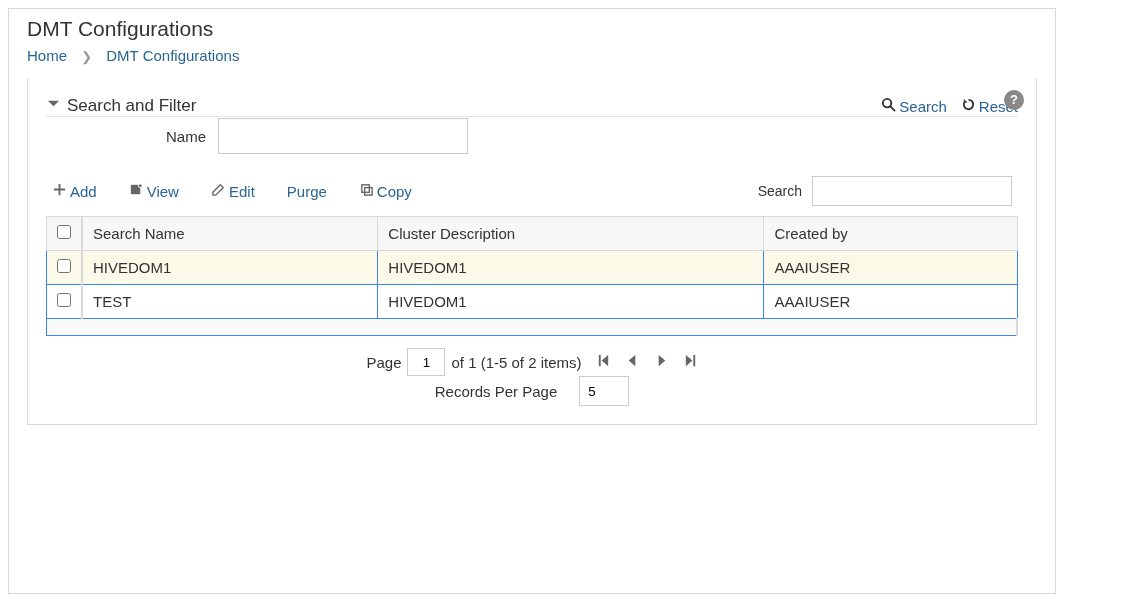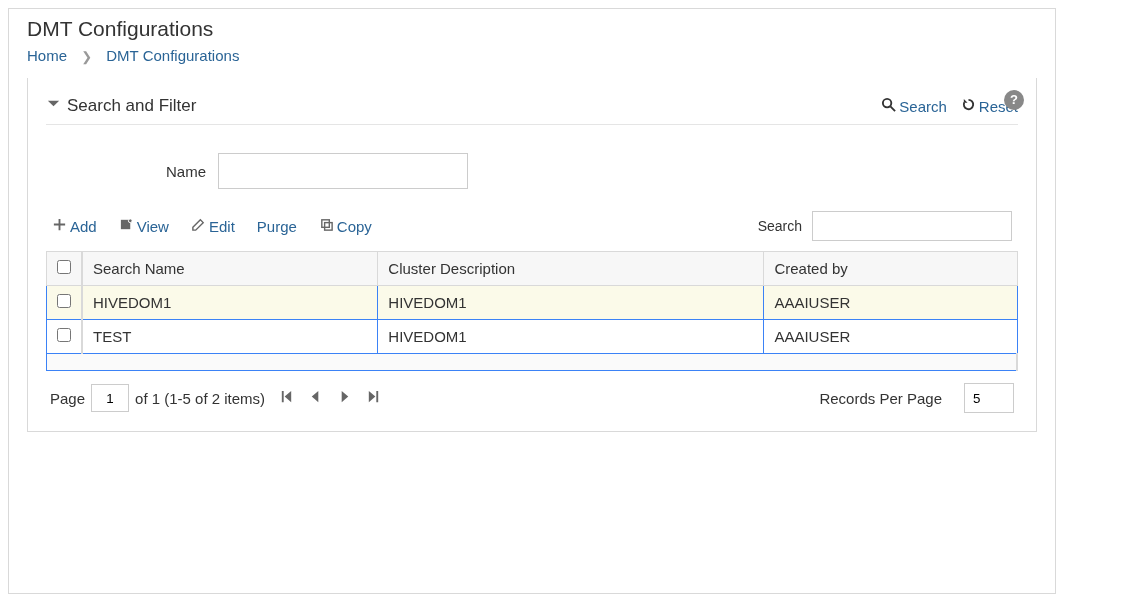--- a/index.html
+++ b/index.html
@@ -86,8 +86,7 @@
       justify-content: space-between;
       align-items: center;
       border-bottom: 1px solid #e5e5e5;
-      padding-bottom: 8px;
-      margin-bottom: 28px;
+      margin-bottom: 1px;
     }
     .section-title {
       font-size: 17px;

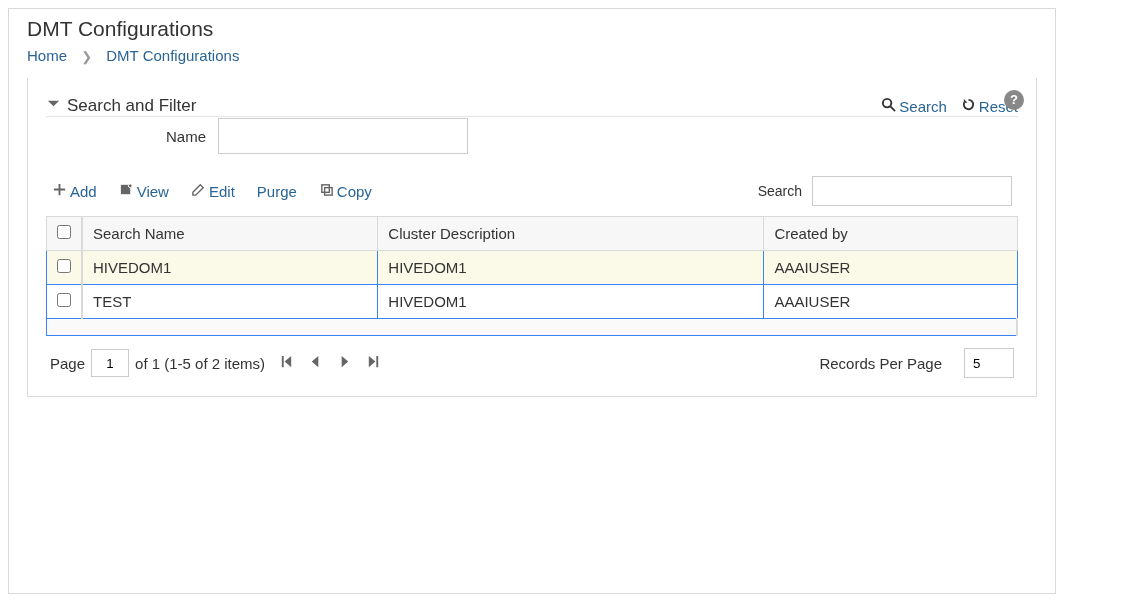--- a/index.html
+++ b/index.html
@@ -145,7 +145,7 @@
     }
     .toolbar-left {
       display: flex;
-      gap: 22px;
+      gap: 32px;
     }
     .toolbar-right {
       display: flex;

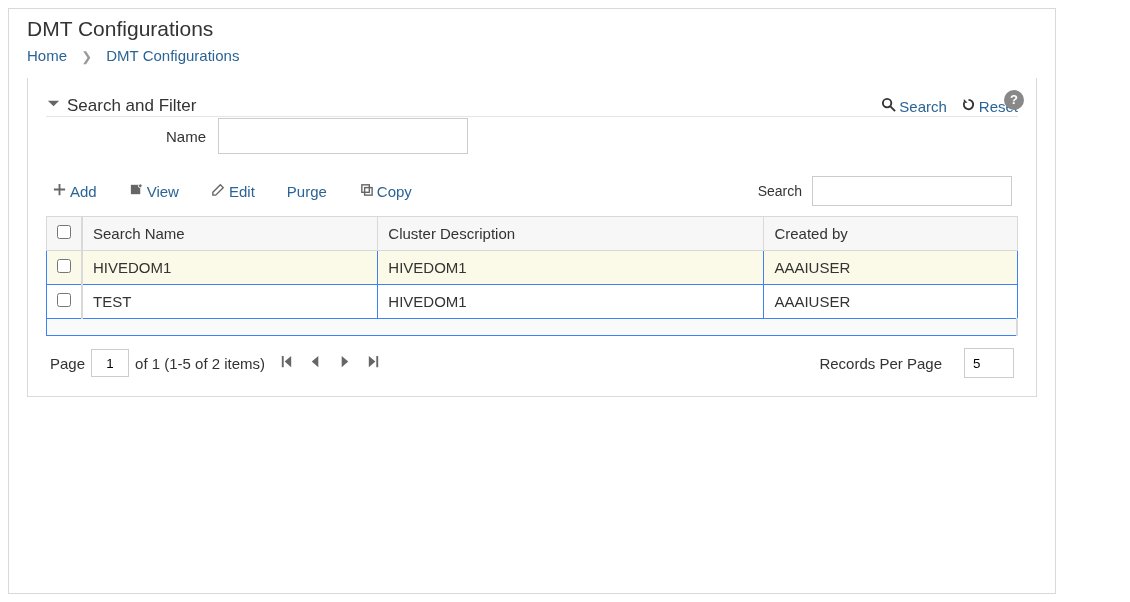--- a/index.html
+++ b/index.html
@@ -195,6 +195,7 @@
       align-items: center;
       margin-top: 12px;
       padding: 0 4px;
+      flex-direction: column;
     }
     .pager-left {
       display: flex;

